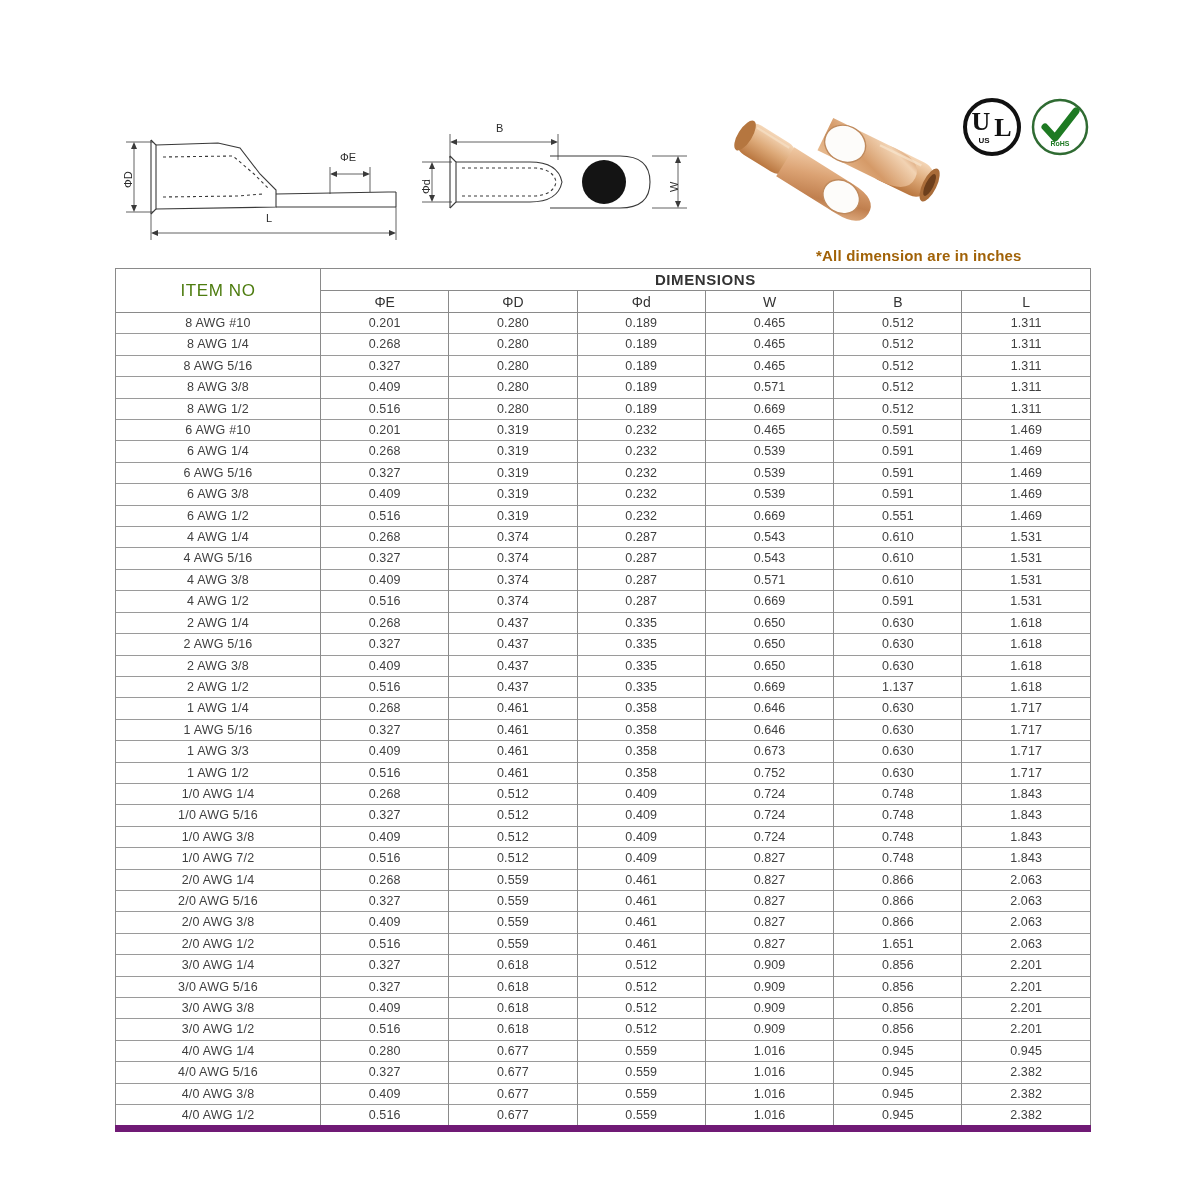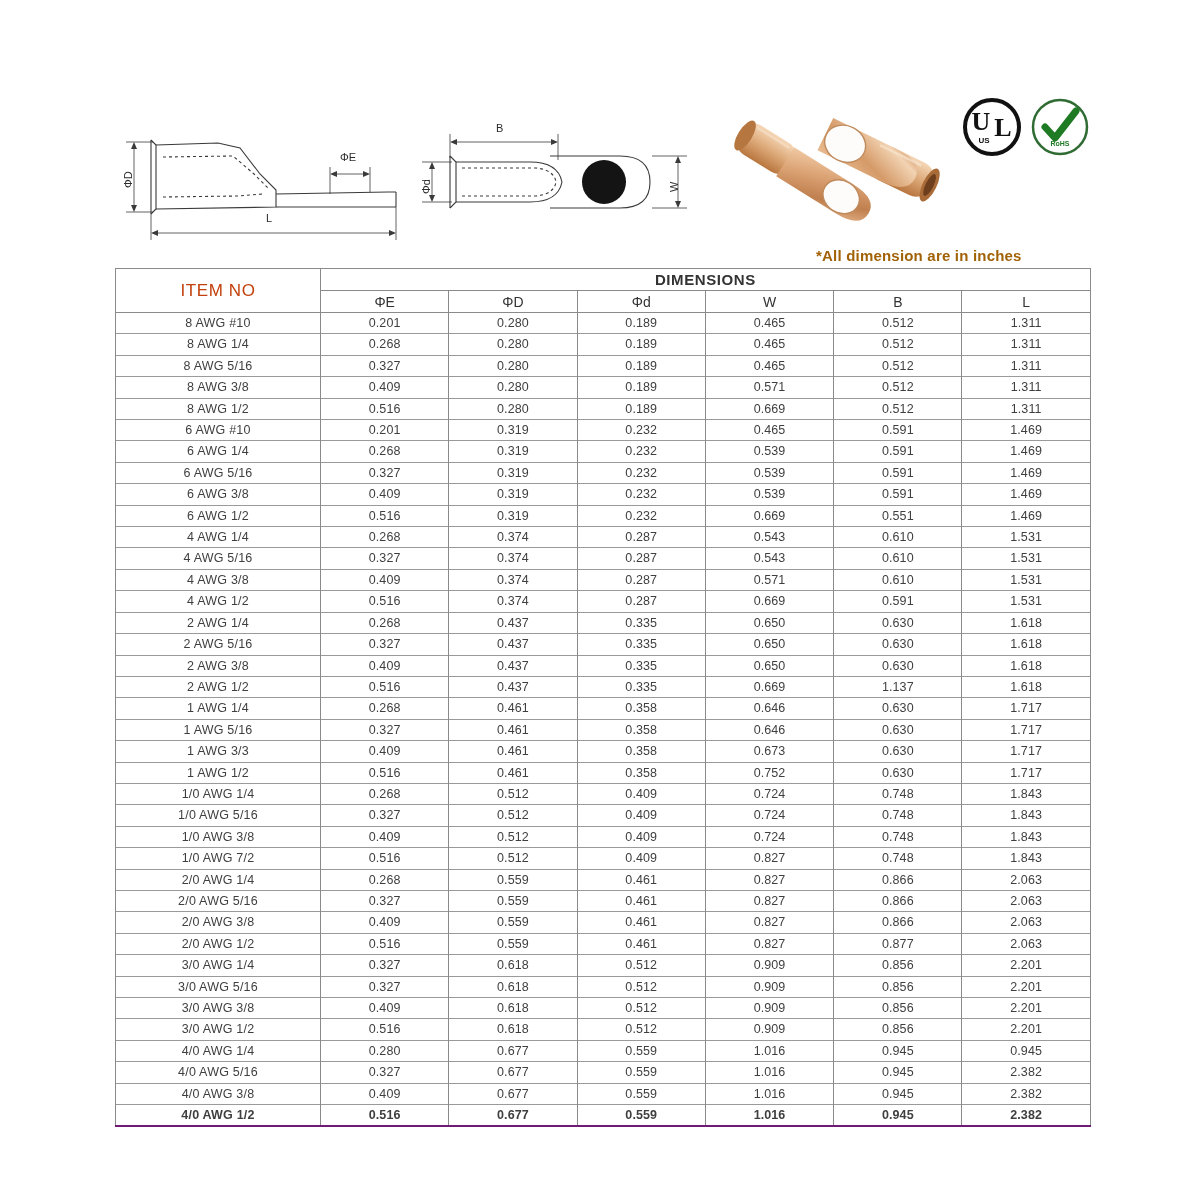--- a/index.html
+++ b/index.html
@@ -98,7 +98,7 @@
     font-weight: normal;
     letter-spacing: 0.6px;
     height: 44px;
-    color: #c2410c;
+    color: #4d7c0f;
   }
   table.spec th.hdr-dims {
     font-size: 15px;

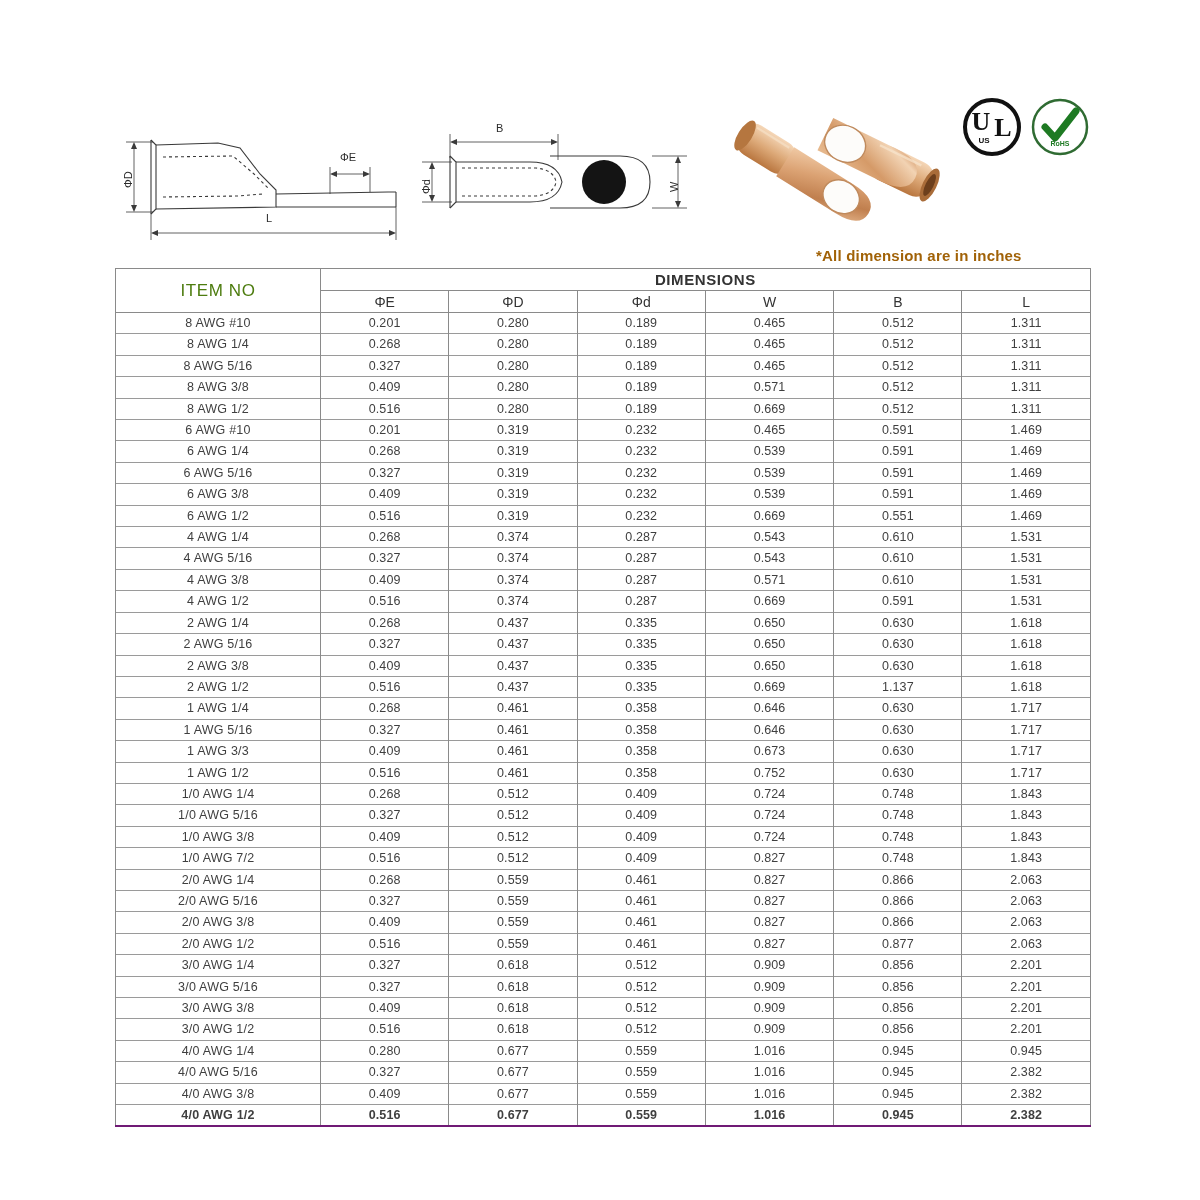--- a/index.html
+++ b/index.html
@@ -586,7 +586,7 @@
             <td>0.559</td>
             <td>0.461</td>
             <td>0.827</td>
-            <td>0.877</td>
+            <td>1.651</td>
             <td>2.063</td>
           </tr>
           <tr>

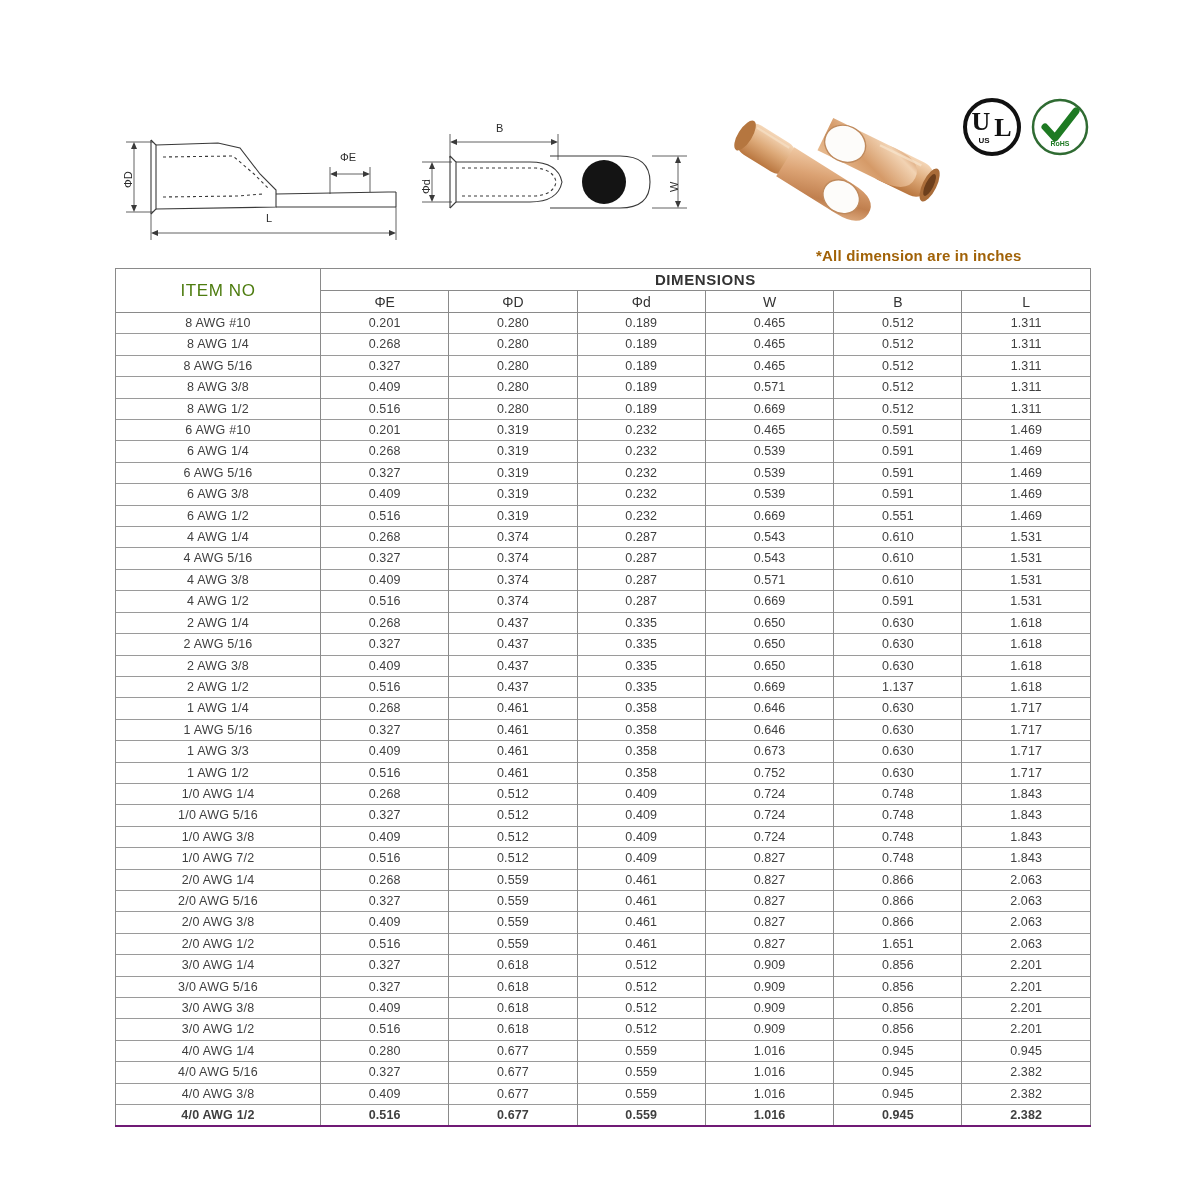--- a/index.html
+++ b/index.html
@@ -125,7 +125,7 @@
   }
   
   table.spec tbody tr td { border-top: 1px solid #9a9a9a; border-bottom: none; }
-  table.spec tbody tr:last-child td { border-bottom: 2px solid #701a75; font-weight: bold; }
+  table.spec tbody tr:last-child td { border-bottom: 7px solid #701a75; }
 </style>
 </head>
 <body>

